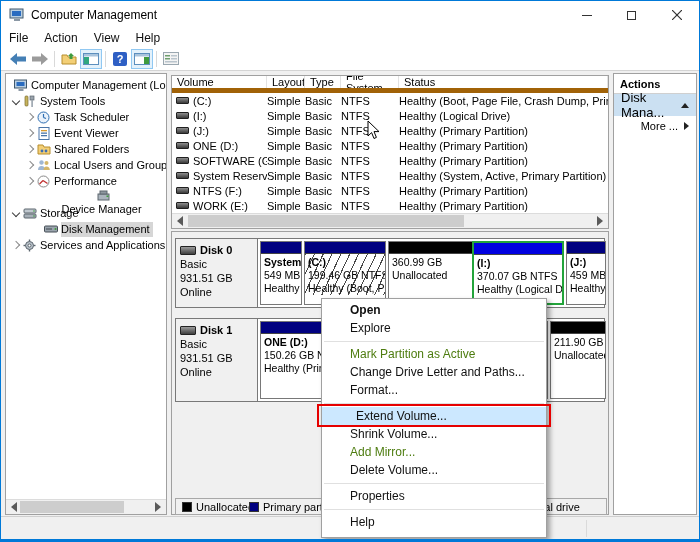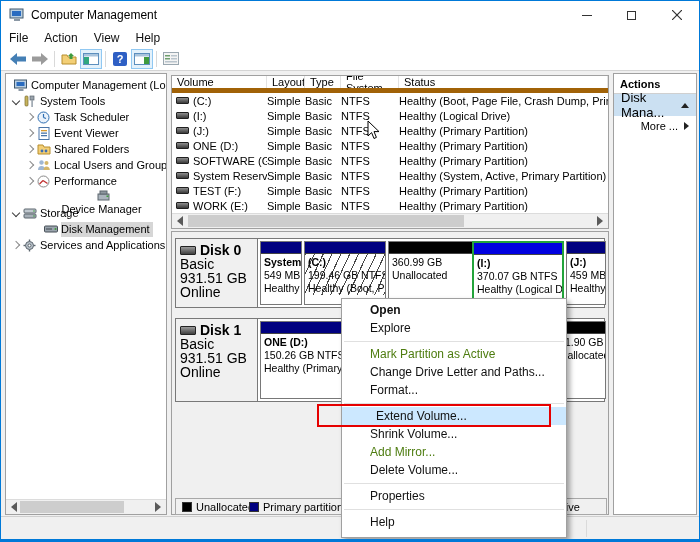--- a/index.html
+++ b/index.html
@@ -420,7 +420,7 @@
     <div class="vrow">
       <span class="c-vol">
           <span class="vicon"></span>
-          <span>TEST (F:)</span>
+          <span>NTFS (F:)</span>
         </span>
       <span class="c-lay">Simple</span>
         <span class="c-typ">Basic</span>

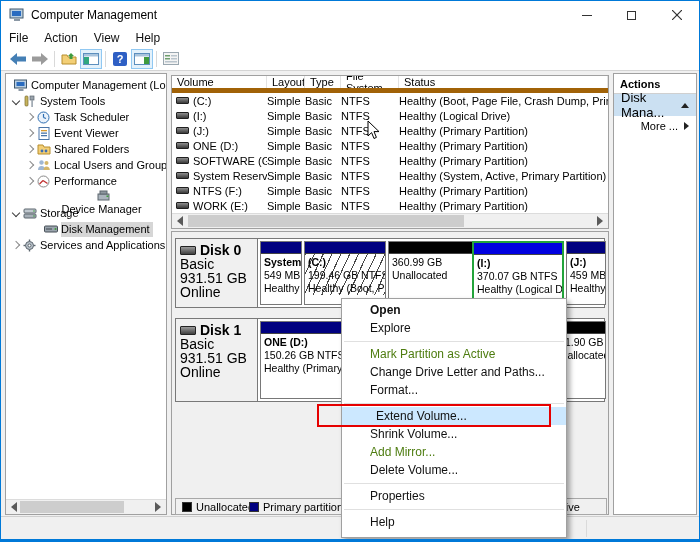--- a/index.html
+++ b/index.html
@@ -61,7 +61,7 @@
   
   .diskarea { left:170px; top:230px; width:438px; height:284px; background:#f0f0f0; overflow:visible; }
   .disk-row { position:absolute; background:#fff; border:1px solid #787878; }
-  .disk-label { position:absolute; left:0; top:0; width:82px; height:100%; background:#f0f0f0; border-right:1px solid #787878; padding:4px 4px; font-size:14px; line-height:14px; }
+  .disk-label { position:absolute; left:0; top:0; width:82px; height:100%; background:#f0f0f0; border-right:1px solid #787878; padding:4px 4px; font-size:11px; line-height:14px; }
   .disk-name { font-weight:bold; display:flex; align-items:center; gap:4px; }
   .dicon { width:16px; height:9px; background:linear-gradient(#9a9a9a,#3f3f3f); border:1px solid #222; border-radius:1px; flex:none; }
   .pcell { position:absolute; top:2px; border:1px solid #787878; background:#fff; overflow:hidden; }

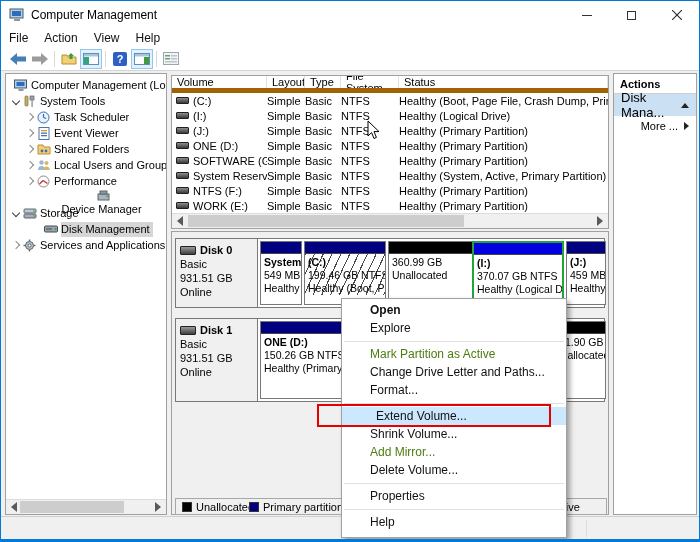--- a/index.html
+++ b/index.html
@@ -93,7 +93,7 @@
   .status-div { position:absolute; left:585px; top:3px; bottom:3px; width:1px; background:#dadada; }
 
   
-  .ctxmenu { position:absolute; left:320px; top:297px; width:226px; background:#fff; border:1px solid #a0a0a0; box-shadow:3px 3px 5px rgba(0,0,0,.35); padding:2px 0 6px 0; z-index:20;margin-left:20px; }
+  .ctxmenu { position:absolute; left:320px; top:297px; width:226px; background:#fff; border:1px solid #a0a0a0; box-shadow:3px 3px 5px rgba(0,0,0,.35); padding:2px 0 6px 0; z-index:20; }
   .mi { height:18px; display:flex; align-items:center; padding-left:28px; font-size:12px; color:#111; white-space:nowrap; }
   .mi.bold { font-weight:bold; }
   .mi.disabled { color:#4d7c0f; }

